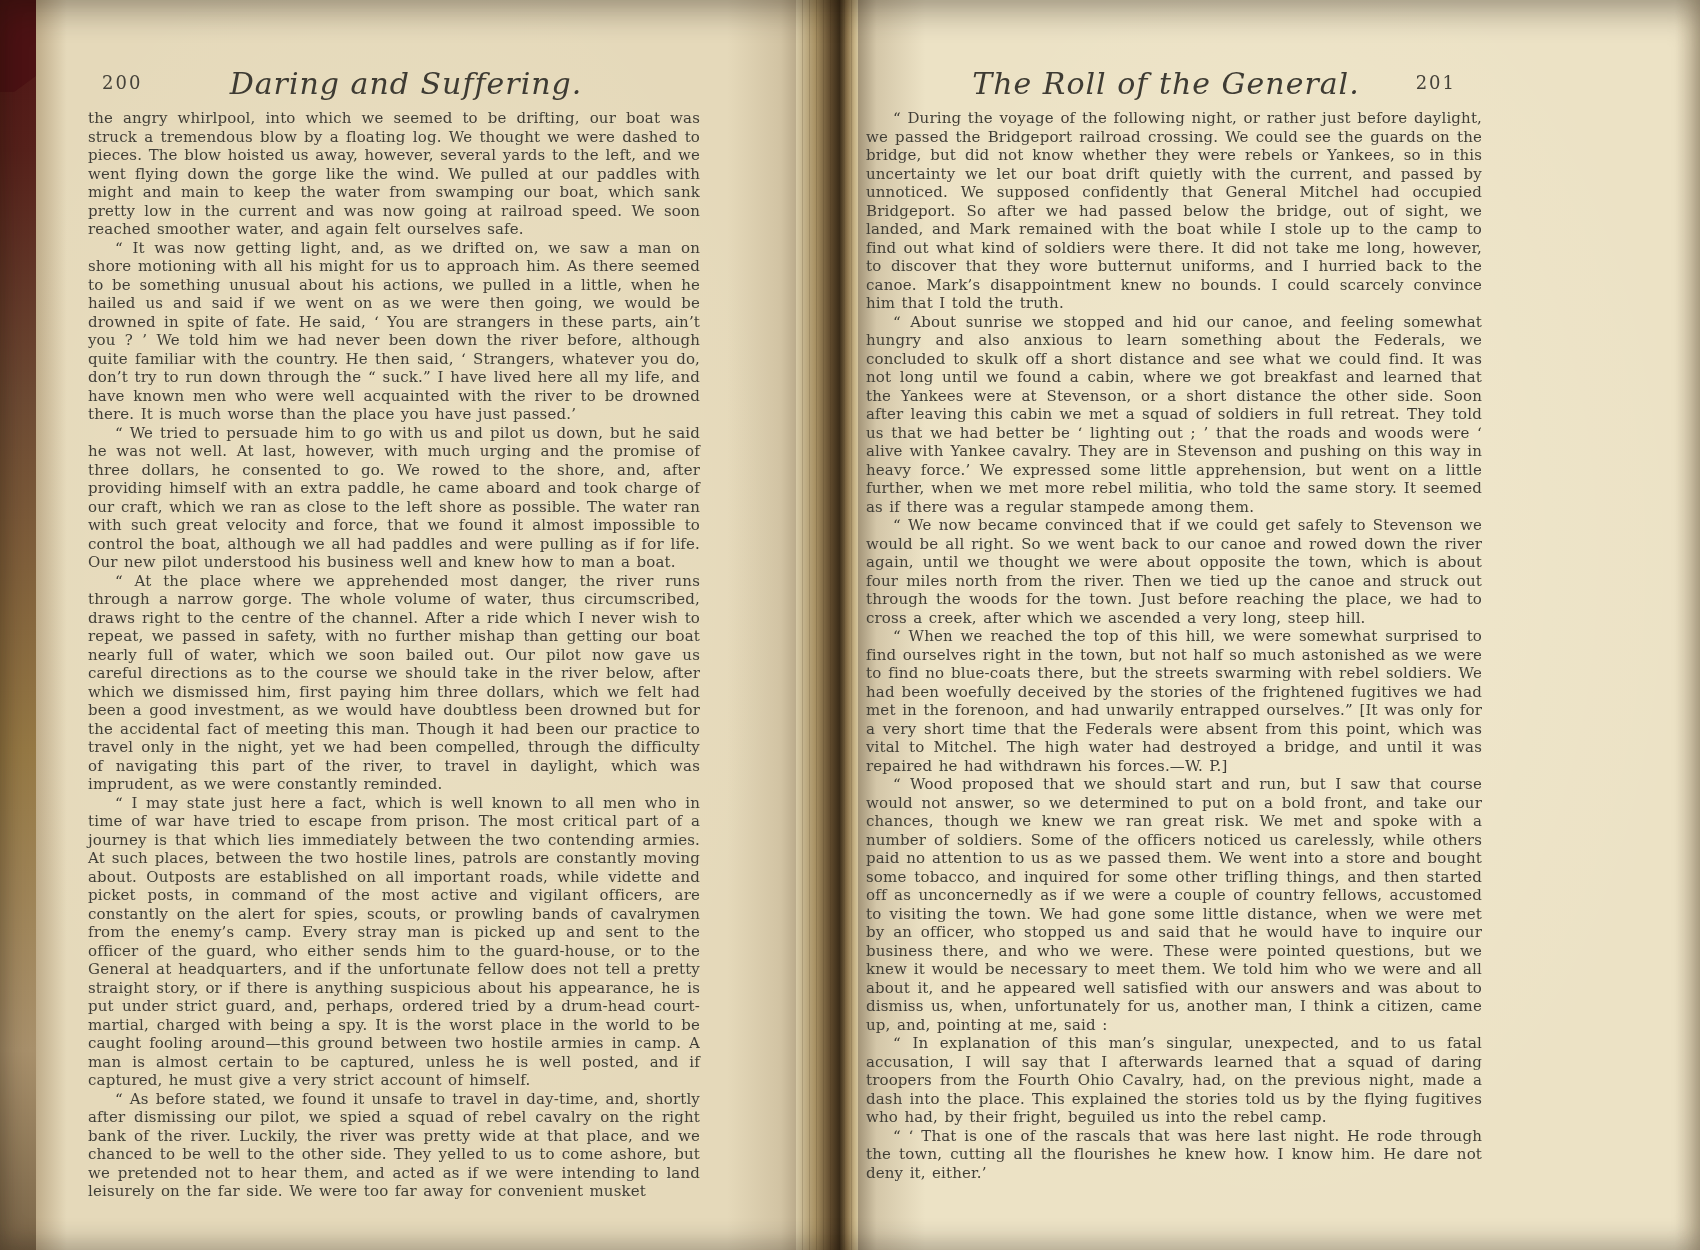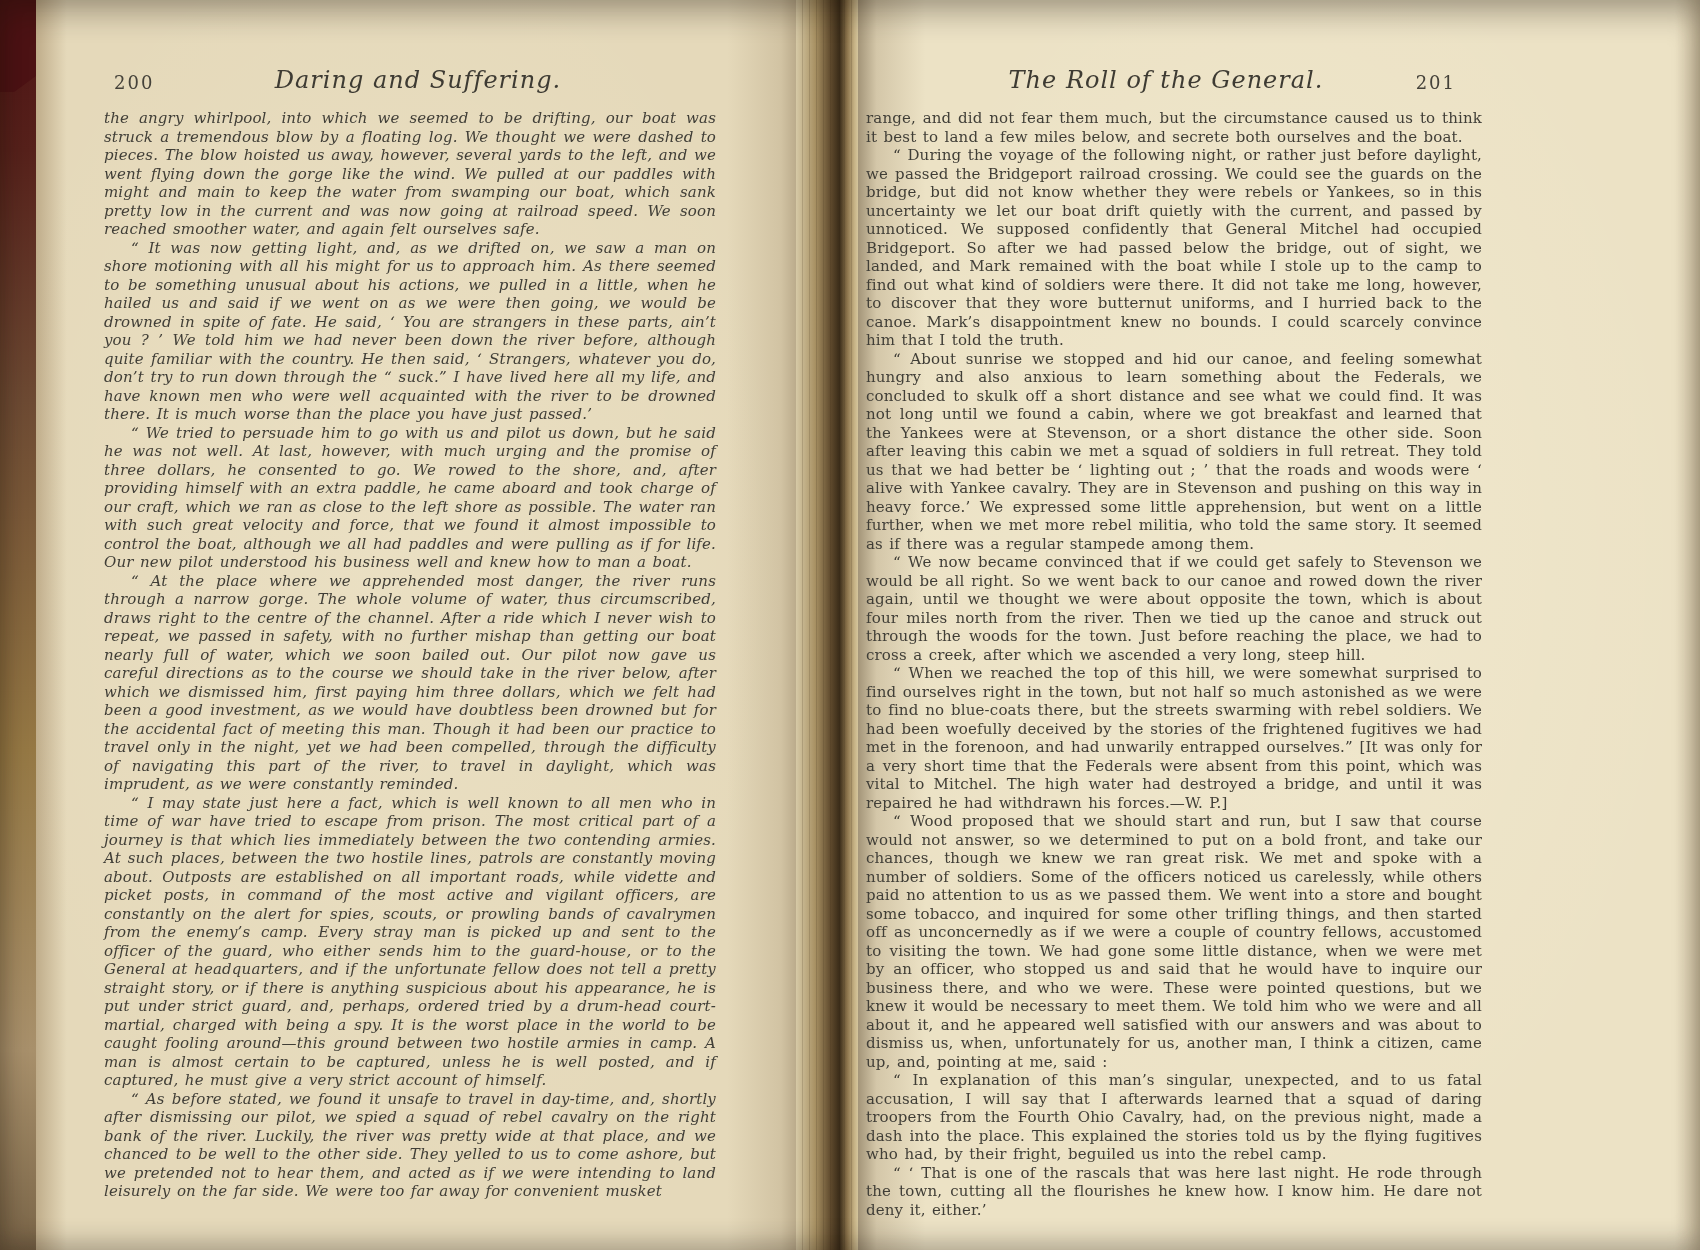--- a/index.html
+++ b/index.html
@@ -57,7 +57,7 @@
 
   
   .page-head { position: absolute; top: 66px; height: 34px; }
-  .page-head.left  { left: 100px; width: 612px; margin-left: 12px; }
+  .page-head.left  { left: 100px; width: 612px; }
   .page-head.right { left: 866px; width: 600px; }
   .page-num {
     position: absolute; top: 6px;

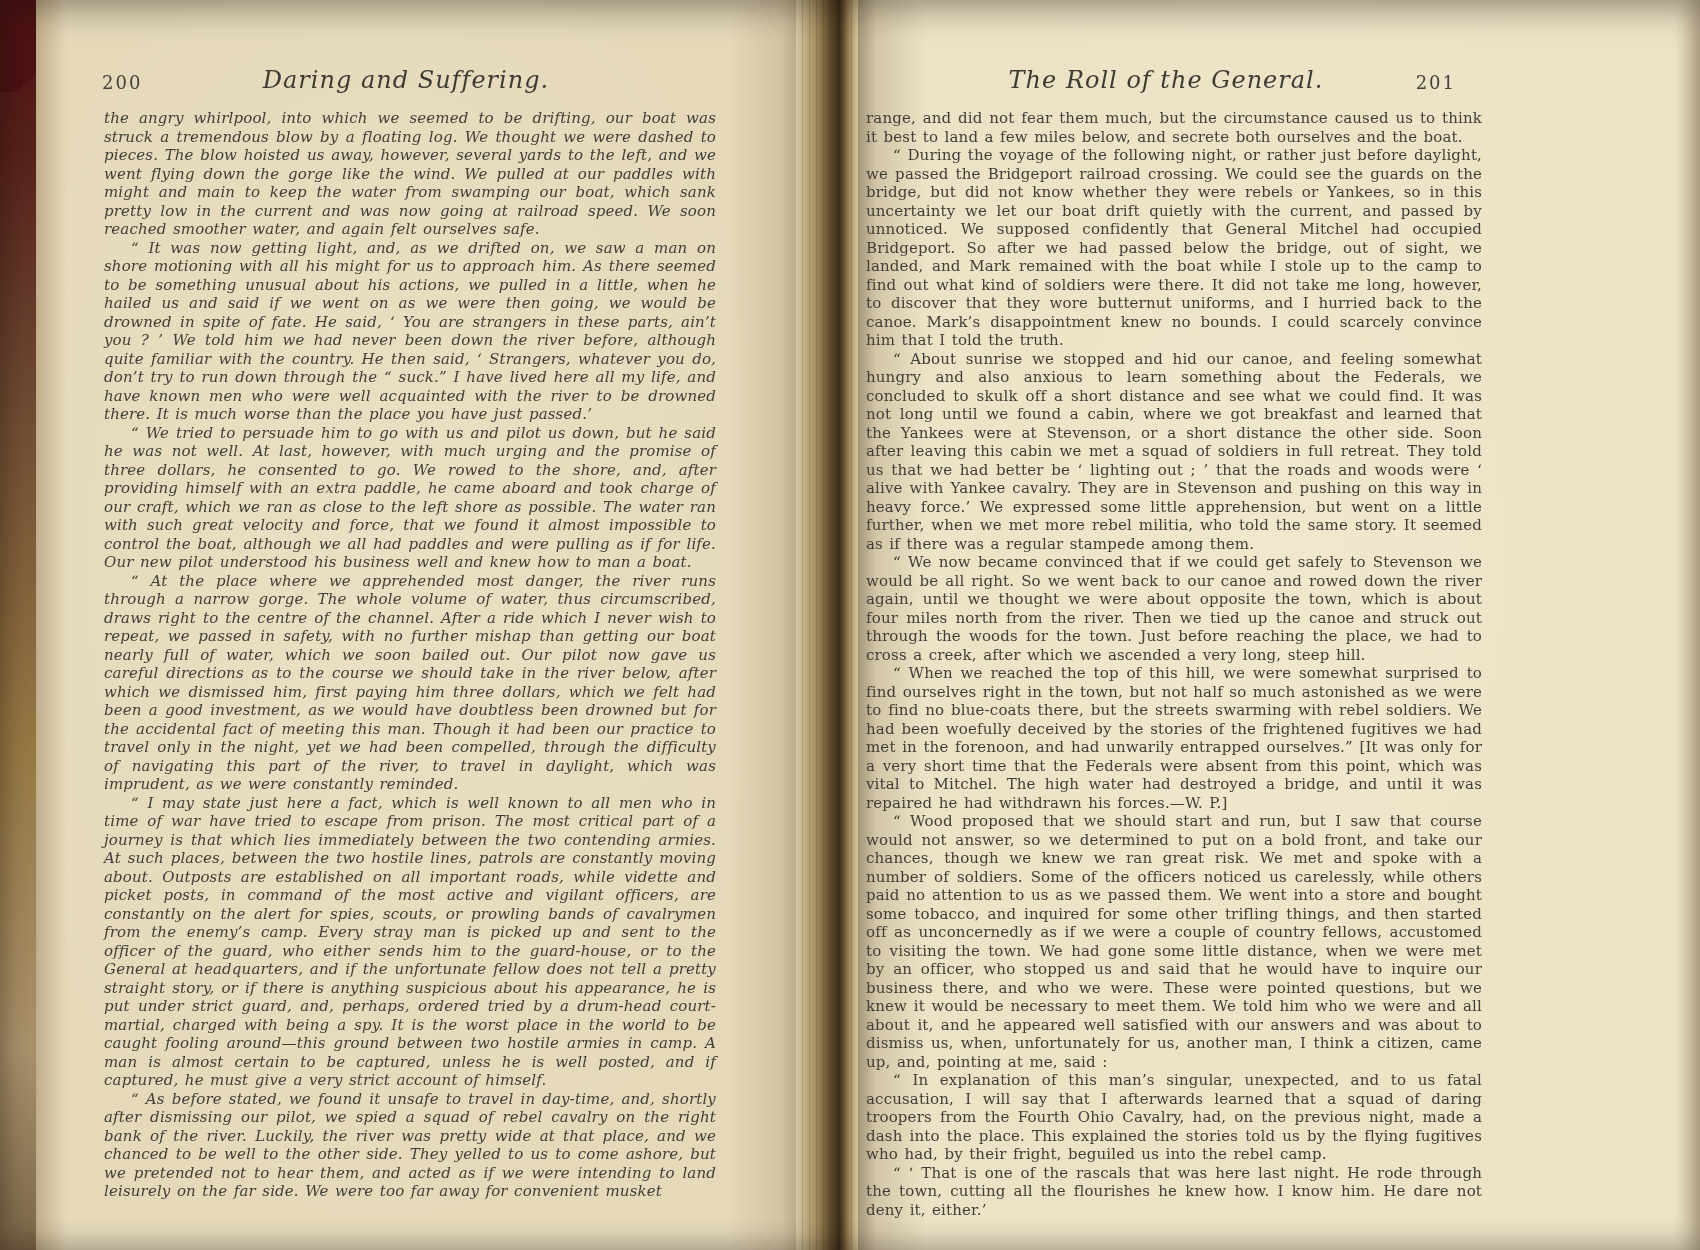--- a/index.html
+++ b/index.html
@@ -66,7 +66,7 @@
   .page-head.left  .page-num { left: 2px; }
   .page-head.right .page-num { right: 10px; }
   .running-title {
-    text-align: center; font-style: italic; font-size: 24px;
+    text-align: center; font-style: italic; font-size: 30px;
     letter-spacing: 1px; color: #3e3b33;
   }
 

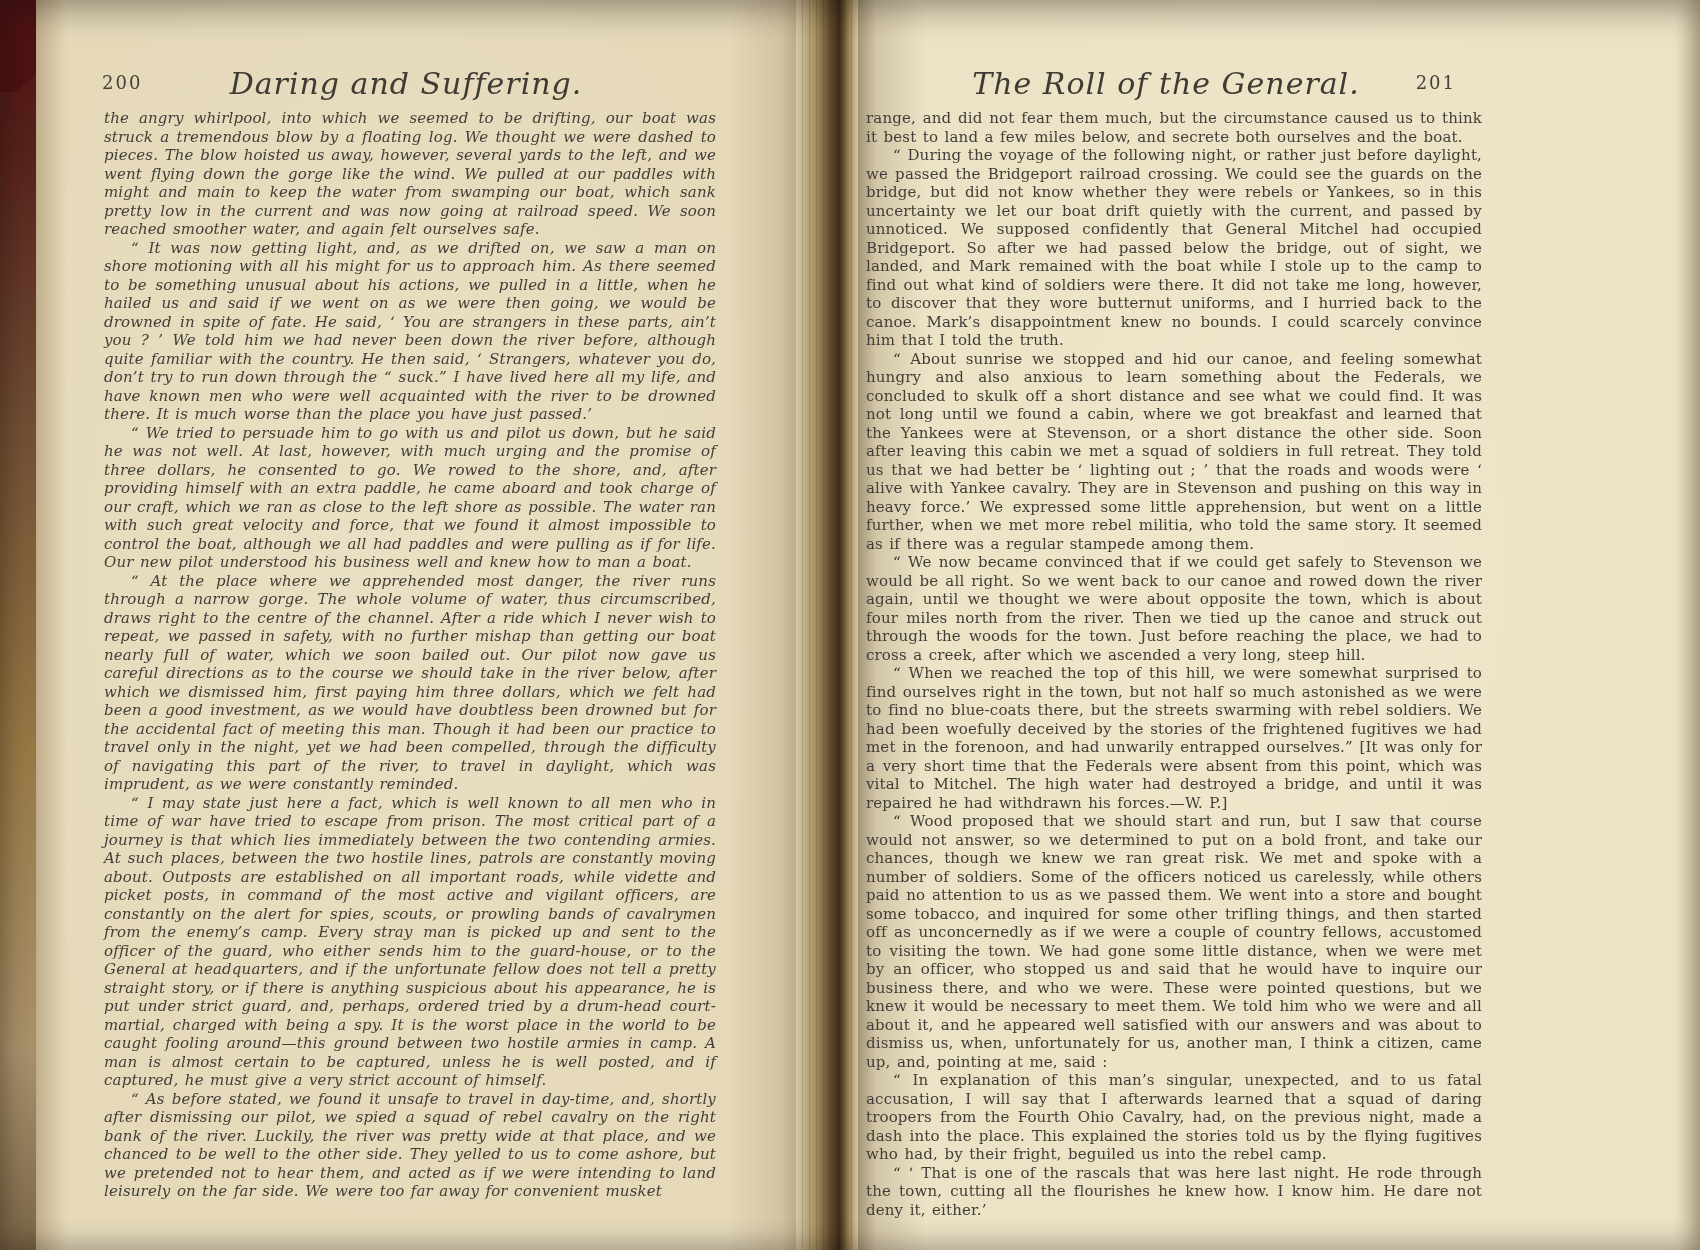--- a/index.html
+++ b/index.html
@@ -77,7 +77,7 @@
     text-align: justify; color: #403e37;
     letter-spacing: 0.15px; word-spacing: 1.5px;
   }
-  .col.left  { left: 104px; width: 612px; font-style: italic; }
+  .col.left  { left: 88px; width: 612px; }
   .col.right { left: 866px; width: 616px; }
   .para { margin: 0; padding: 0; }
   .para.indent { text-indent: 27px; }

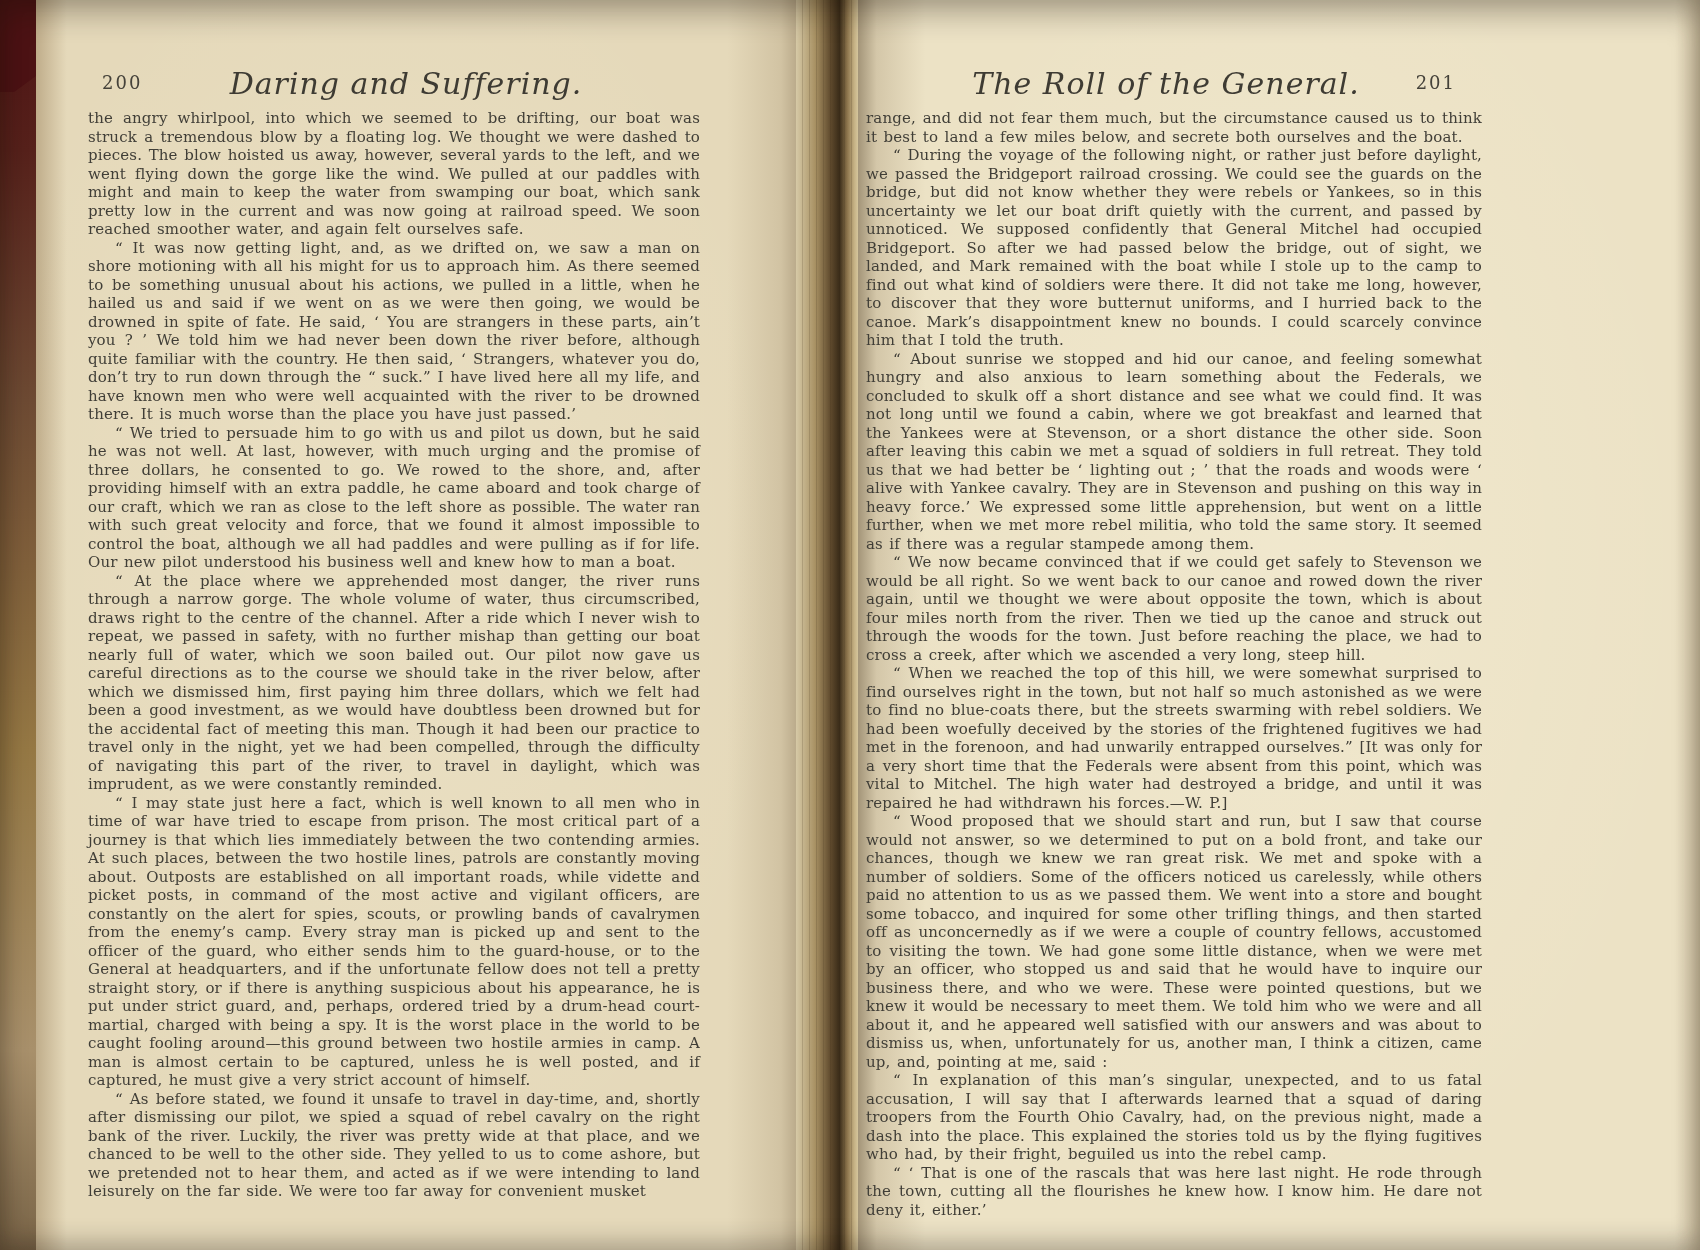--- a/index.html
+++ b/index.html
@@ -113,7 +113,6 @@
       <p class="para indent">“ As before stated, we found it unsafe to travel in day-time, and, shortly after dismissing our pilot, we spied a squad of rebel cavalry on the right bank of the river.  Luckily, the river was pretty wide at that place, and we chanced to be well to the other side.  They yelled to us to come ashore, but we pretended not to hear them, and acted as if we were intending to land leisurely on the far side.  We were too far away for convenient musket</p>
     </div>
   <div class="col right" id="right-paras">
-      <p class="para">range, and did not fear them much, but the circumstance caused us to think it best to land a few miles below, and secrete both ourselves and the boat.</p>
       <p class="para indent">“ During the voyage of the following night, or rather just before daylight, we passed the Bridgeport railroad crossing.  We could see the guards on the bridge, but did not know whether they were rebels or Yankees, so in this uncertainty we let our boat drift quietly with the current, and passed by unnoticed.  We supposed confidently that General Mitchel had occupied Bridgeport.  So after we had passed below the bridge, out of sight, we landed, and Mark remained with the boat while I stole up to the camp to find out what kind of soldiers were there.  It did not take me long, however, to discover that they wore butternut uniforms, and I hurried back to the canoe.  Mark’s disappointment knew no bounds.  I could scarcely convince him that I told the truth.</p>
       <p class="para indent">“ About sunrise we stopped and hid our canoe, and feeling somewhat hungry and also anxious to learn something about the Federals, we concluded to skulk off a short distance and see what we could find.  It was not long until we found a cabin, where we got breakfast and learned that the Yankees were at Stevenson, or a short distance the other side.  Soon after leaving this cabin we met a squad of soldiers in full retreat.  They told us that we had better be ‘ lighting out ; ’ that the roads and woods were ‘ alive with Yankee cavalry.  They are in Stevenson and pushing on this way in heavy force.’  We expressed some little apprehension, but went on a little further, when we met more rebel militia, who told the same story.  It seemed as if there was a regular stampede among them.</p>
       <p class="para indent">“ We now became convinced that if we could get safely to Stevenson we would be all right.  So we went back to our canoe and rowed down the river again, until we thought we were about opposite the town, which is about four miles north from the river.  Then we tied up the canoe and struck out through the woods for the town.  Just before reaching the place, we had to cross a creek, after which we ascended a very long, steep hill.</p>

